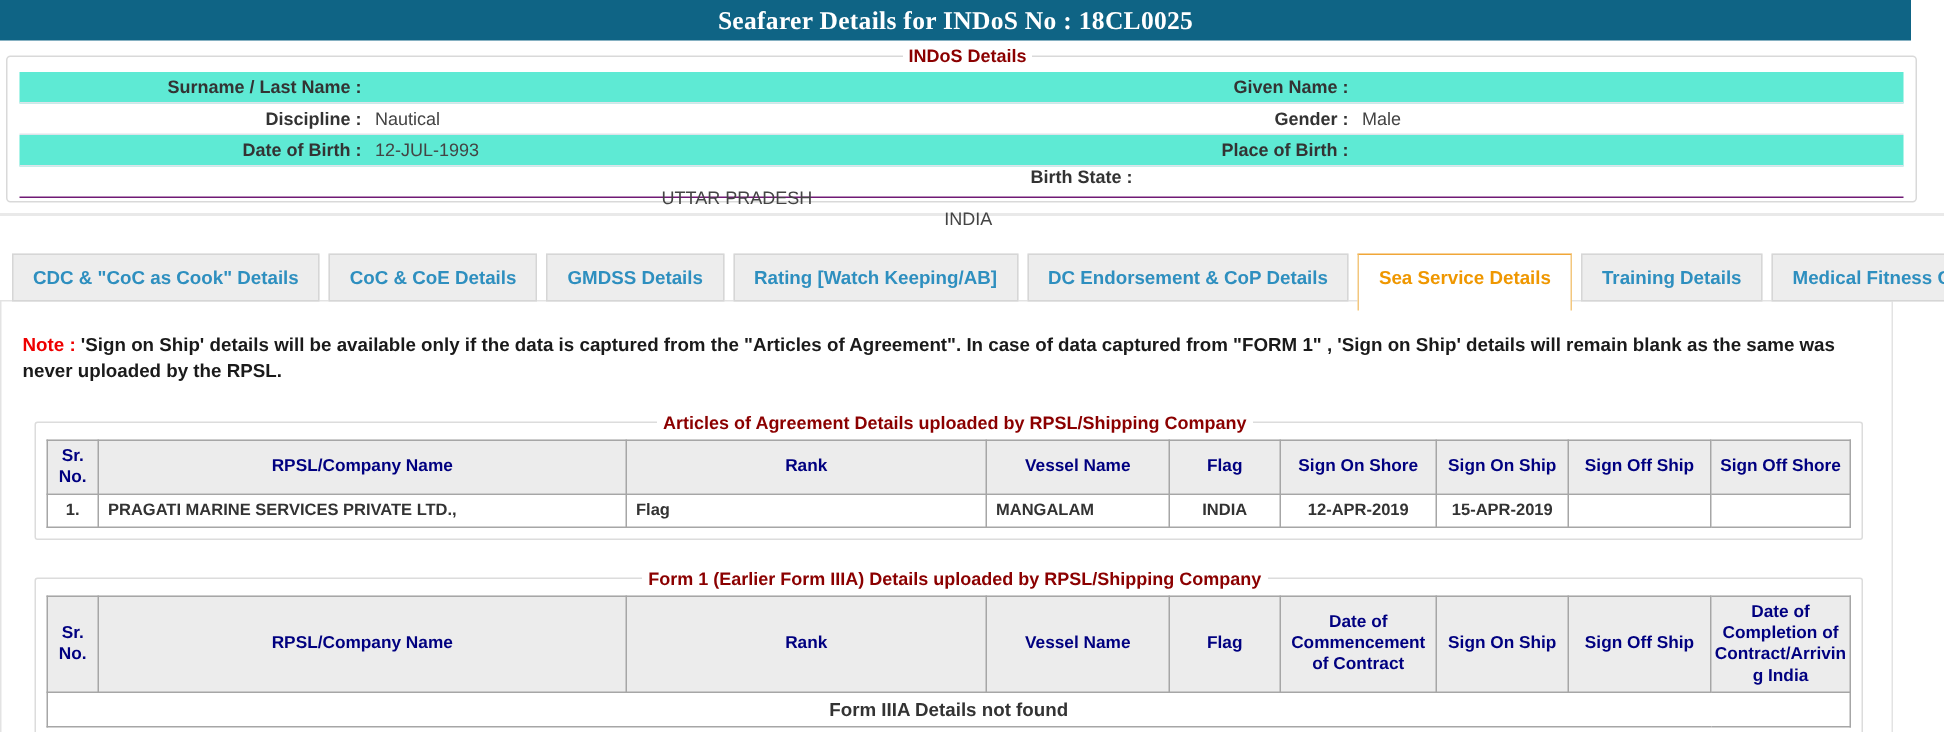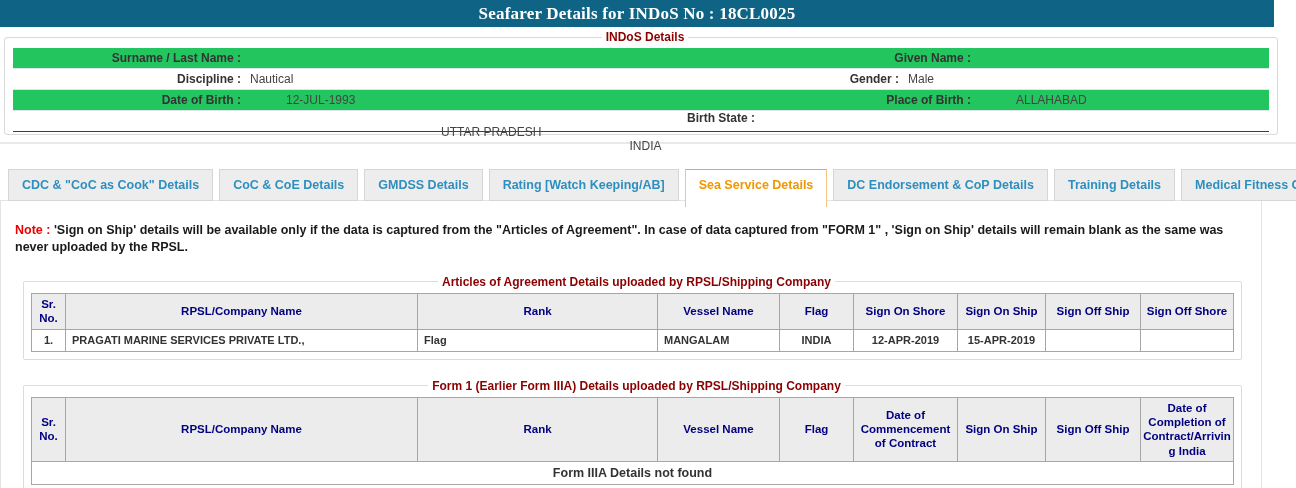--- a/index.html
+++ b/index.html
@@ -33,7 +33,7 @@
     border-bottom: 1px solid #dde4ea; font-size: 12px;
   }
   .detail-row:last-child { border-bottom: 1px solid #701a75; flex-direction: column; }
-  .detail-row.alt { background: #22c55e; gap: 36px; }
+  .detail-row.alt { background: #5eead4; }
   .dlabel { font-weight: bold; color: #333; text-align: right; }
   .dlabel.l1 { width: 228px; }
   .dlabel.l2 { width: 240px; }

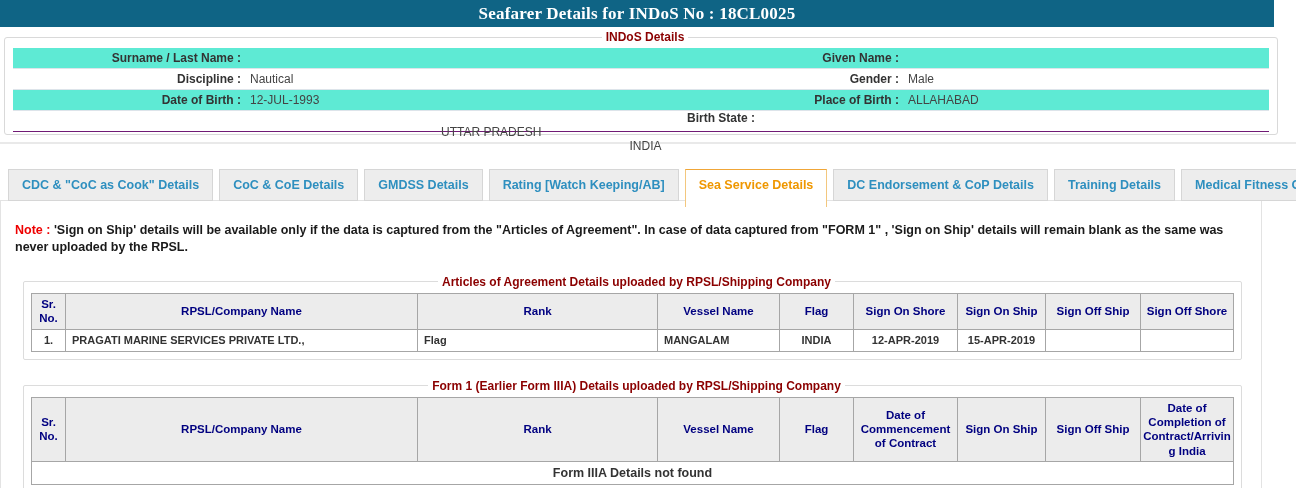--- a/index.html
+++ b/index.html
@@ -120,7 +120,6 @@
     <span class="dlabel l1">Date of Birth :</span>
     <span class="dvalue v1">12-JUL-1993</span>
     <span class="dlabel l2">Place of Birth :</span>
-    <span class="dvalue v2">ALLAHABAD</span>
   </div>
   <div class="detail-row">
     <span class="dlabel l1">Birth State :</span>

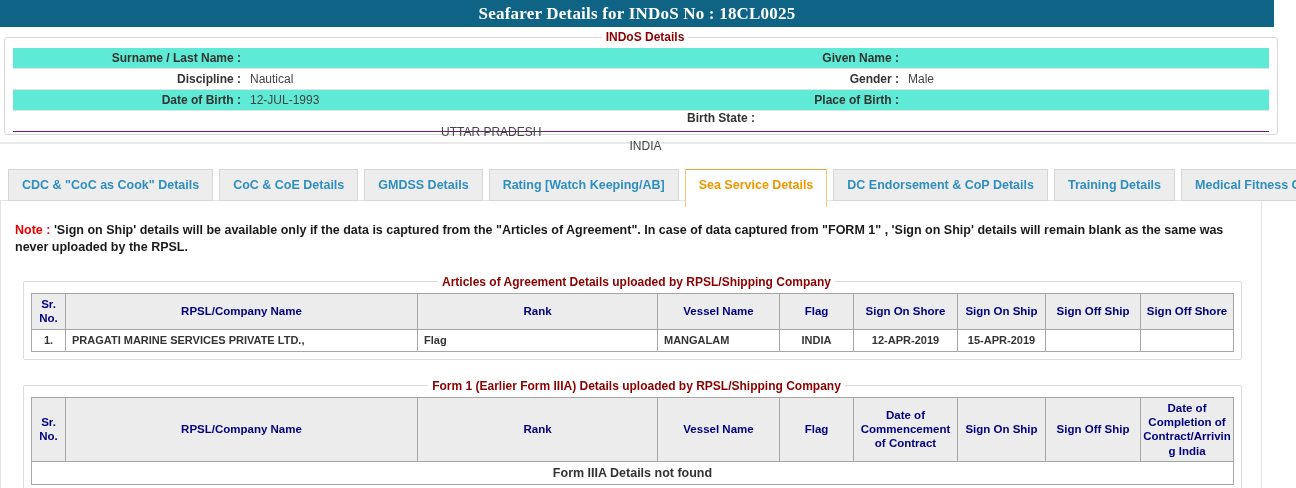--- a/index.html
+++ b/index.html
@@ -135,8 +135,8 @@
   <div class="tab">CoC &amp; CoE Details</div>
   <div class="tab">GMDSS Details</div>
   <div class="tab">Rating [Watch Keeping/AB]</div>
+  <div class="tab">DC Endorsement &amp; CoP Details</div>
   <div class="tab active">Sea Service Details</div>
-  <div class="tab">DC Endorsement &amp; CoP Details</div>
   <div class="tab">Training Details</div>
   <div class="tab">Medical Fitness Certificate</div>
 </div>

